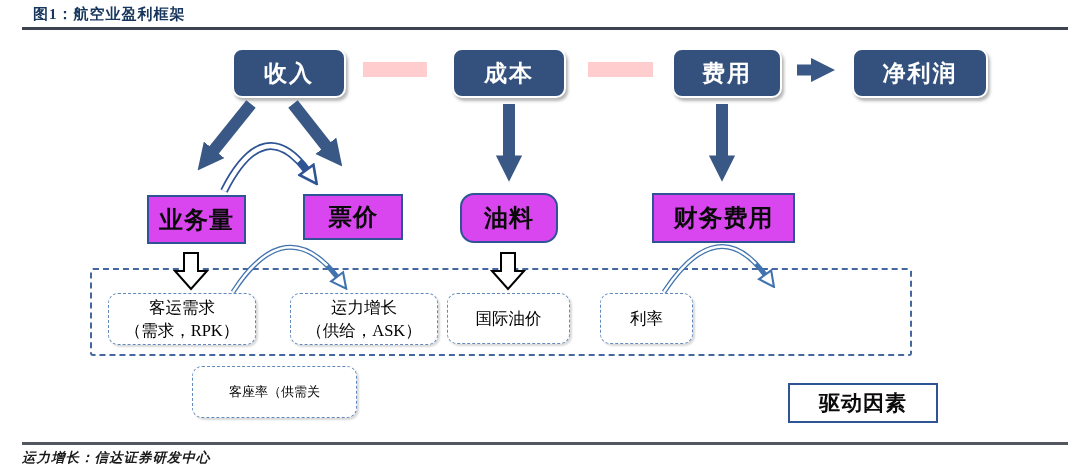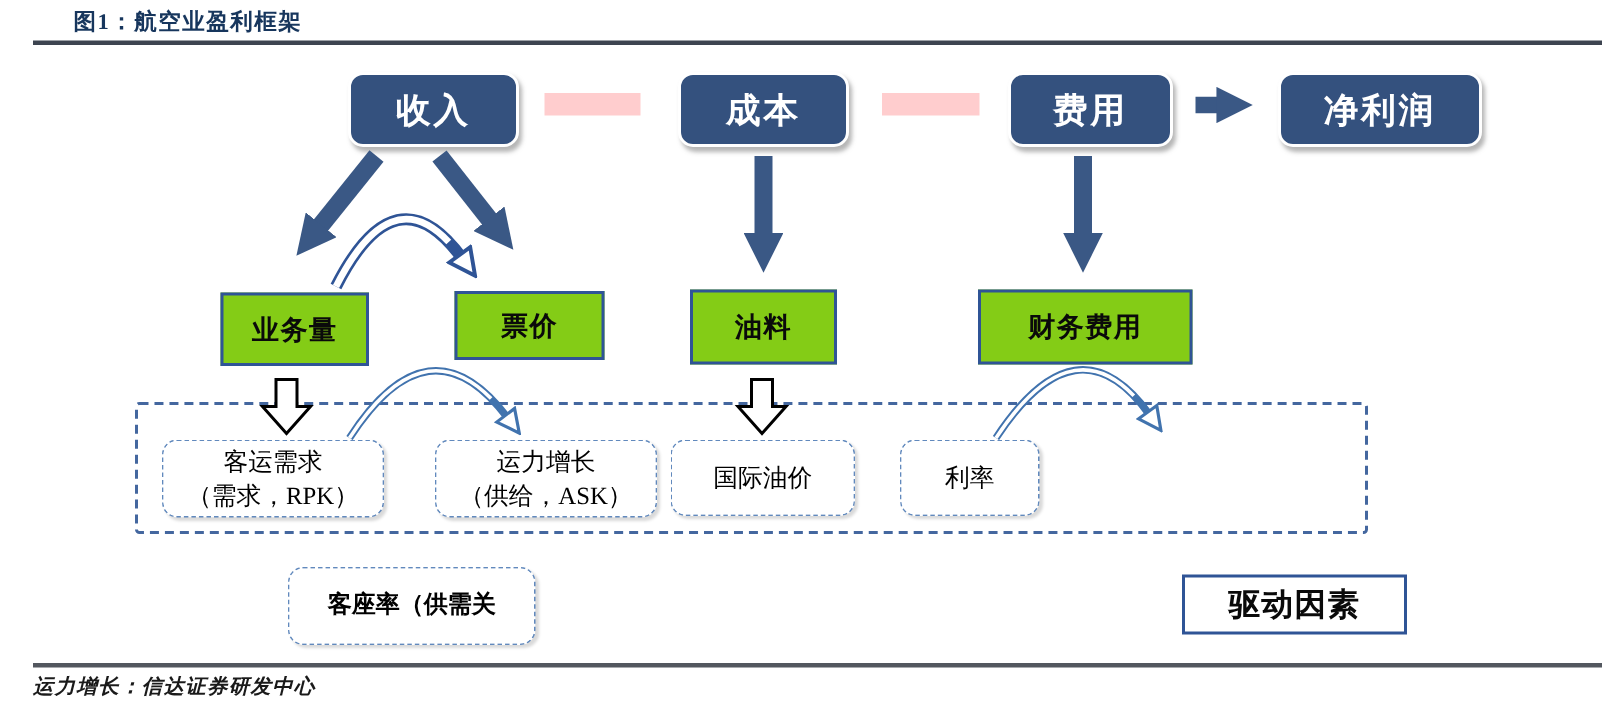--- a/index.html
+++ b/index.html
@@ -8,7 +8,7 @@
     font-family:"Liberation Sans", sans-serif; overflow:hidden;
   }
   .fig-title {
-    position:absolute; left:38px; top:5px;
+    position:absolute; left:22px; top:5px;
     font-family:"Liberation Serif", serif; font-weight:bold;
     font-size:15px; color:var(--title_navy,#17365D); letter-spacing:1px;padding-left:11px;
   }

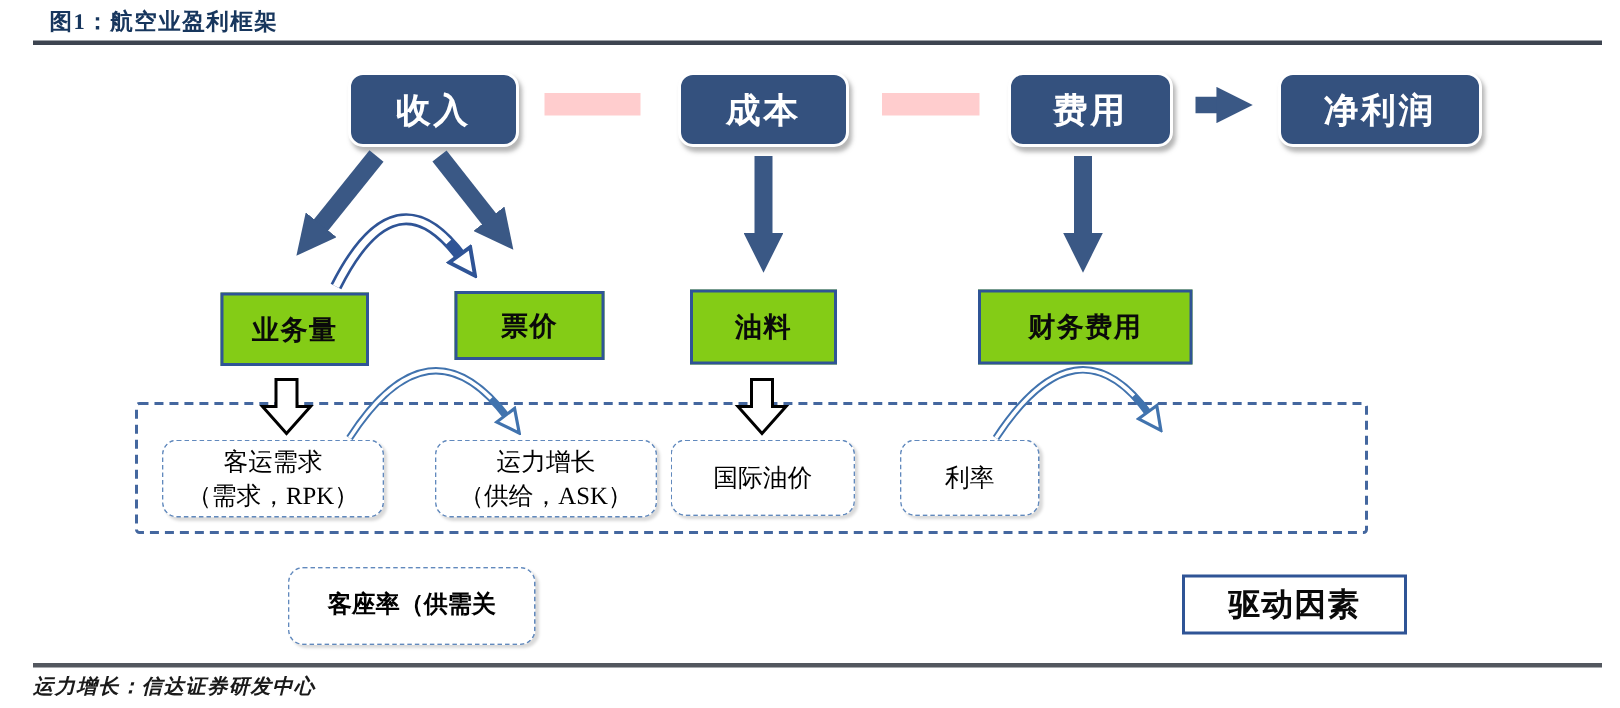--- a/index.html
+++ b/index.html
@@ -21,8 +21,8 @@
     display:flex; align-items:center; justify-content:center;
   }
   .white-box {
-    position:absolute; background:#84cc16; border:2.5px solid var(--navy_border,#2F5496);
-    color:#0a0a0a; font-weight:bold; font-size:18px; letter-spacing:1px;
+    position:absolute; background:#d946ef; border:2.5px solid var(--navy_border,#2F5496);
+    color:#0a0a0a; font-weight:bold; font-size:24px; letter-spacing:1px;
     display:flex; align-items:center; justify-content:center; box-sizing:border-box;
   }
   .dash-box {

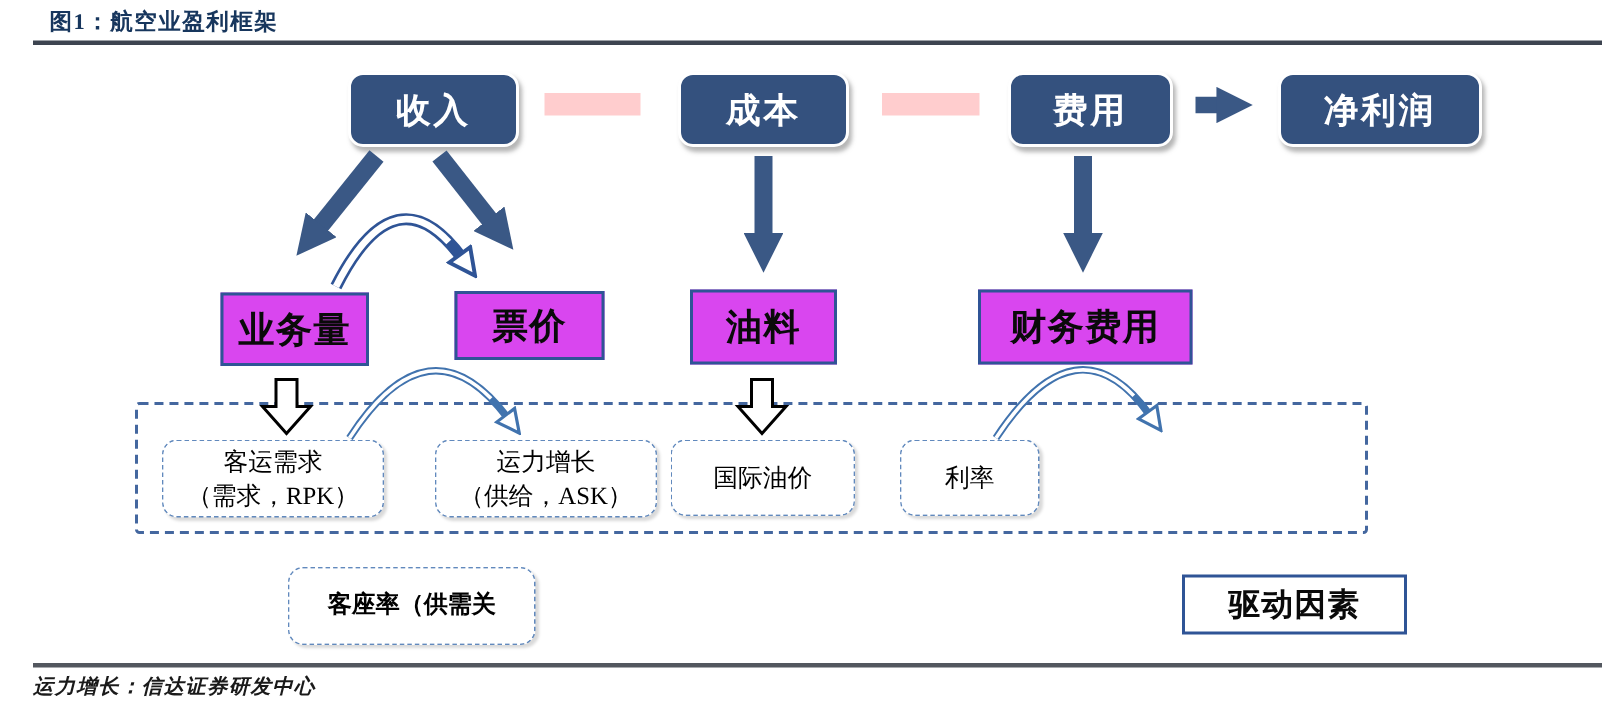--- a/index.html
+++ b/index.html
@@ -70,7 +70,7 @@
 
   <div class="white-box z2" style="left:147px; top:195px; width:99px; height:49px;">业务量</div>
   <div class="white-box z2" style="left:303px; top:194px; width:100px; height:46px;">票价</div>
-  <div class="white-box z2" style="left:460px; top:193px; width:98px; height:50px;">油料</div>
+  <div class="white-box z2" style="left:460px; top:193px; width:98px; height:50px;border-radius:14px;">油料</div>
   <div class="white-box z2" style="left:652px; top:193px; width:143px; height:50px;">财务费用</div>
 
   <div class="big-dash"></div>

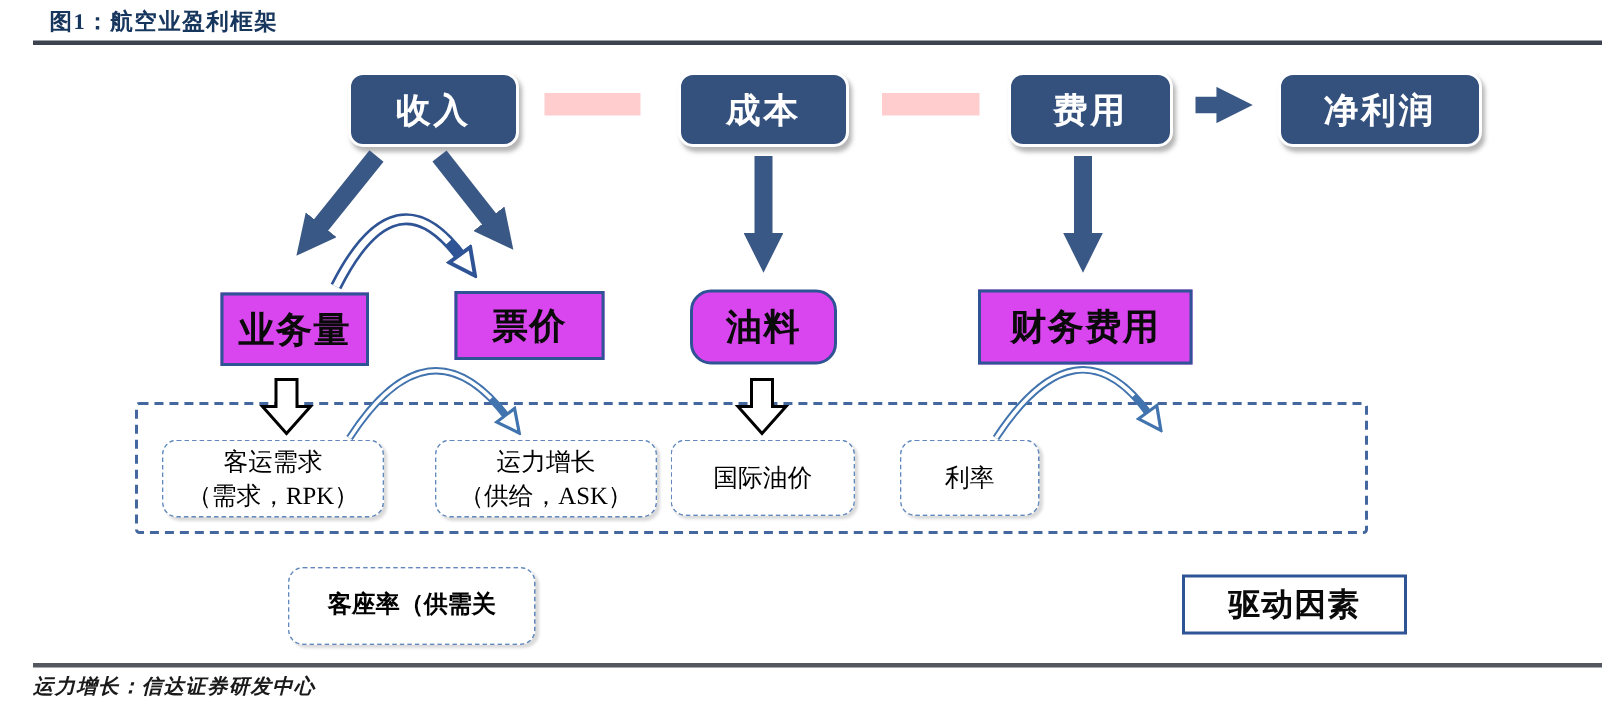--- a/index.html
+++ b/index.html
@@ -90,7 +90,7 @@
     <span>利率</span>
   </div>
 
-  <div class="dash-box" style="left:192px; top:378px; width:165px; height:52px; font-size:16px;font-weight:bold;">
+  <div class="dash-box" style="left:192px; top:366px; width:165px; height:52px; font-size:13px;">
     <span>客座率（供需关</span>
   </div>
 

